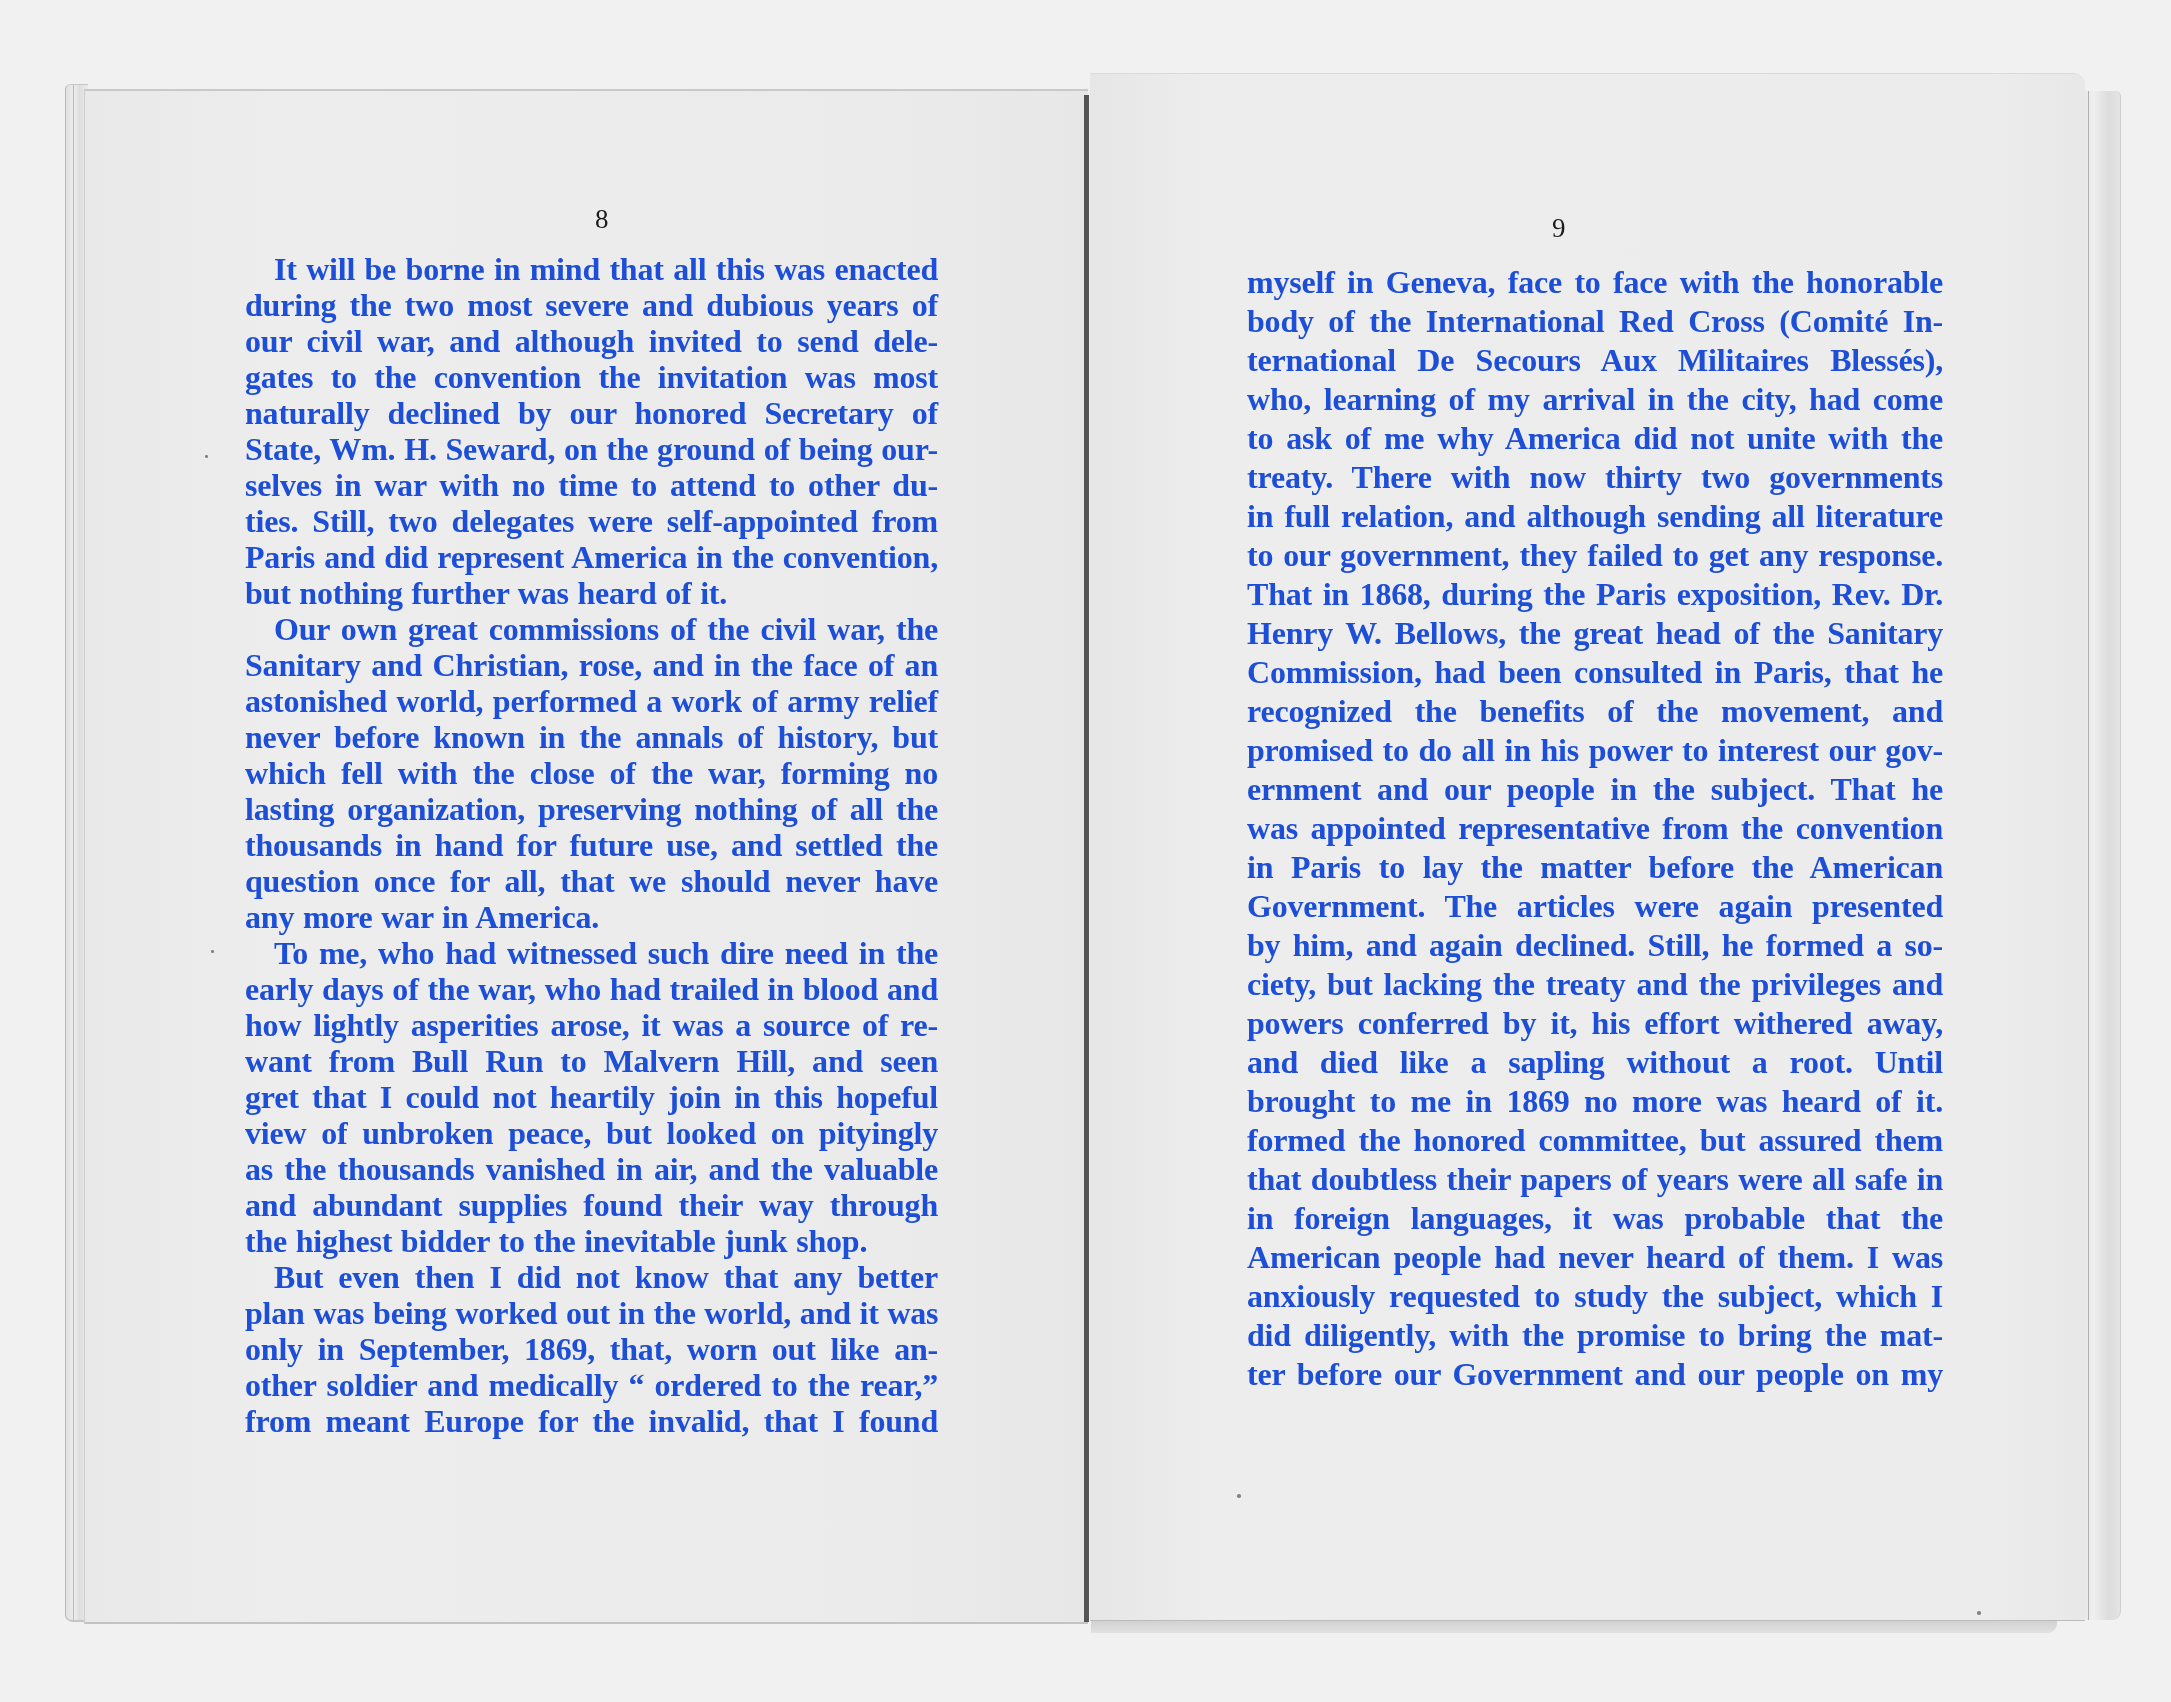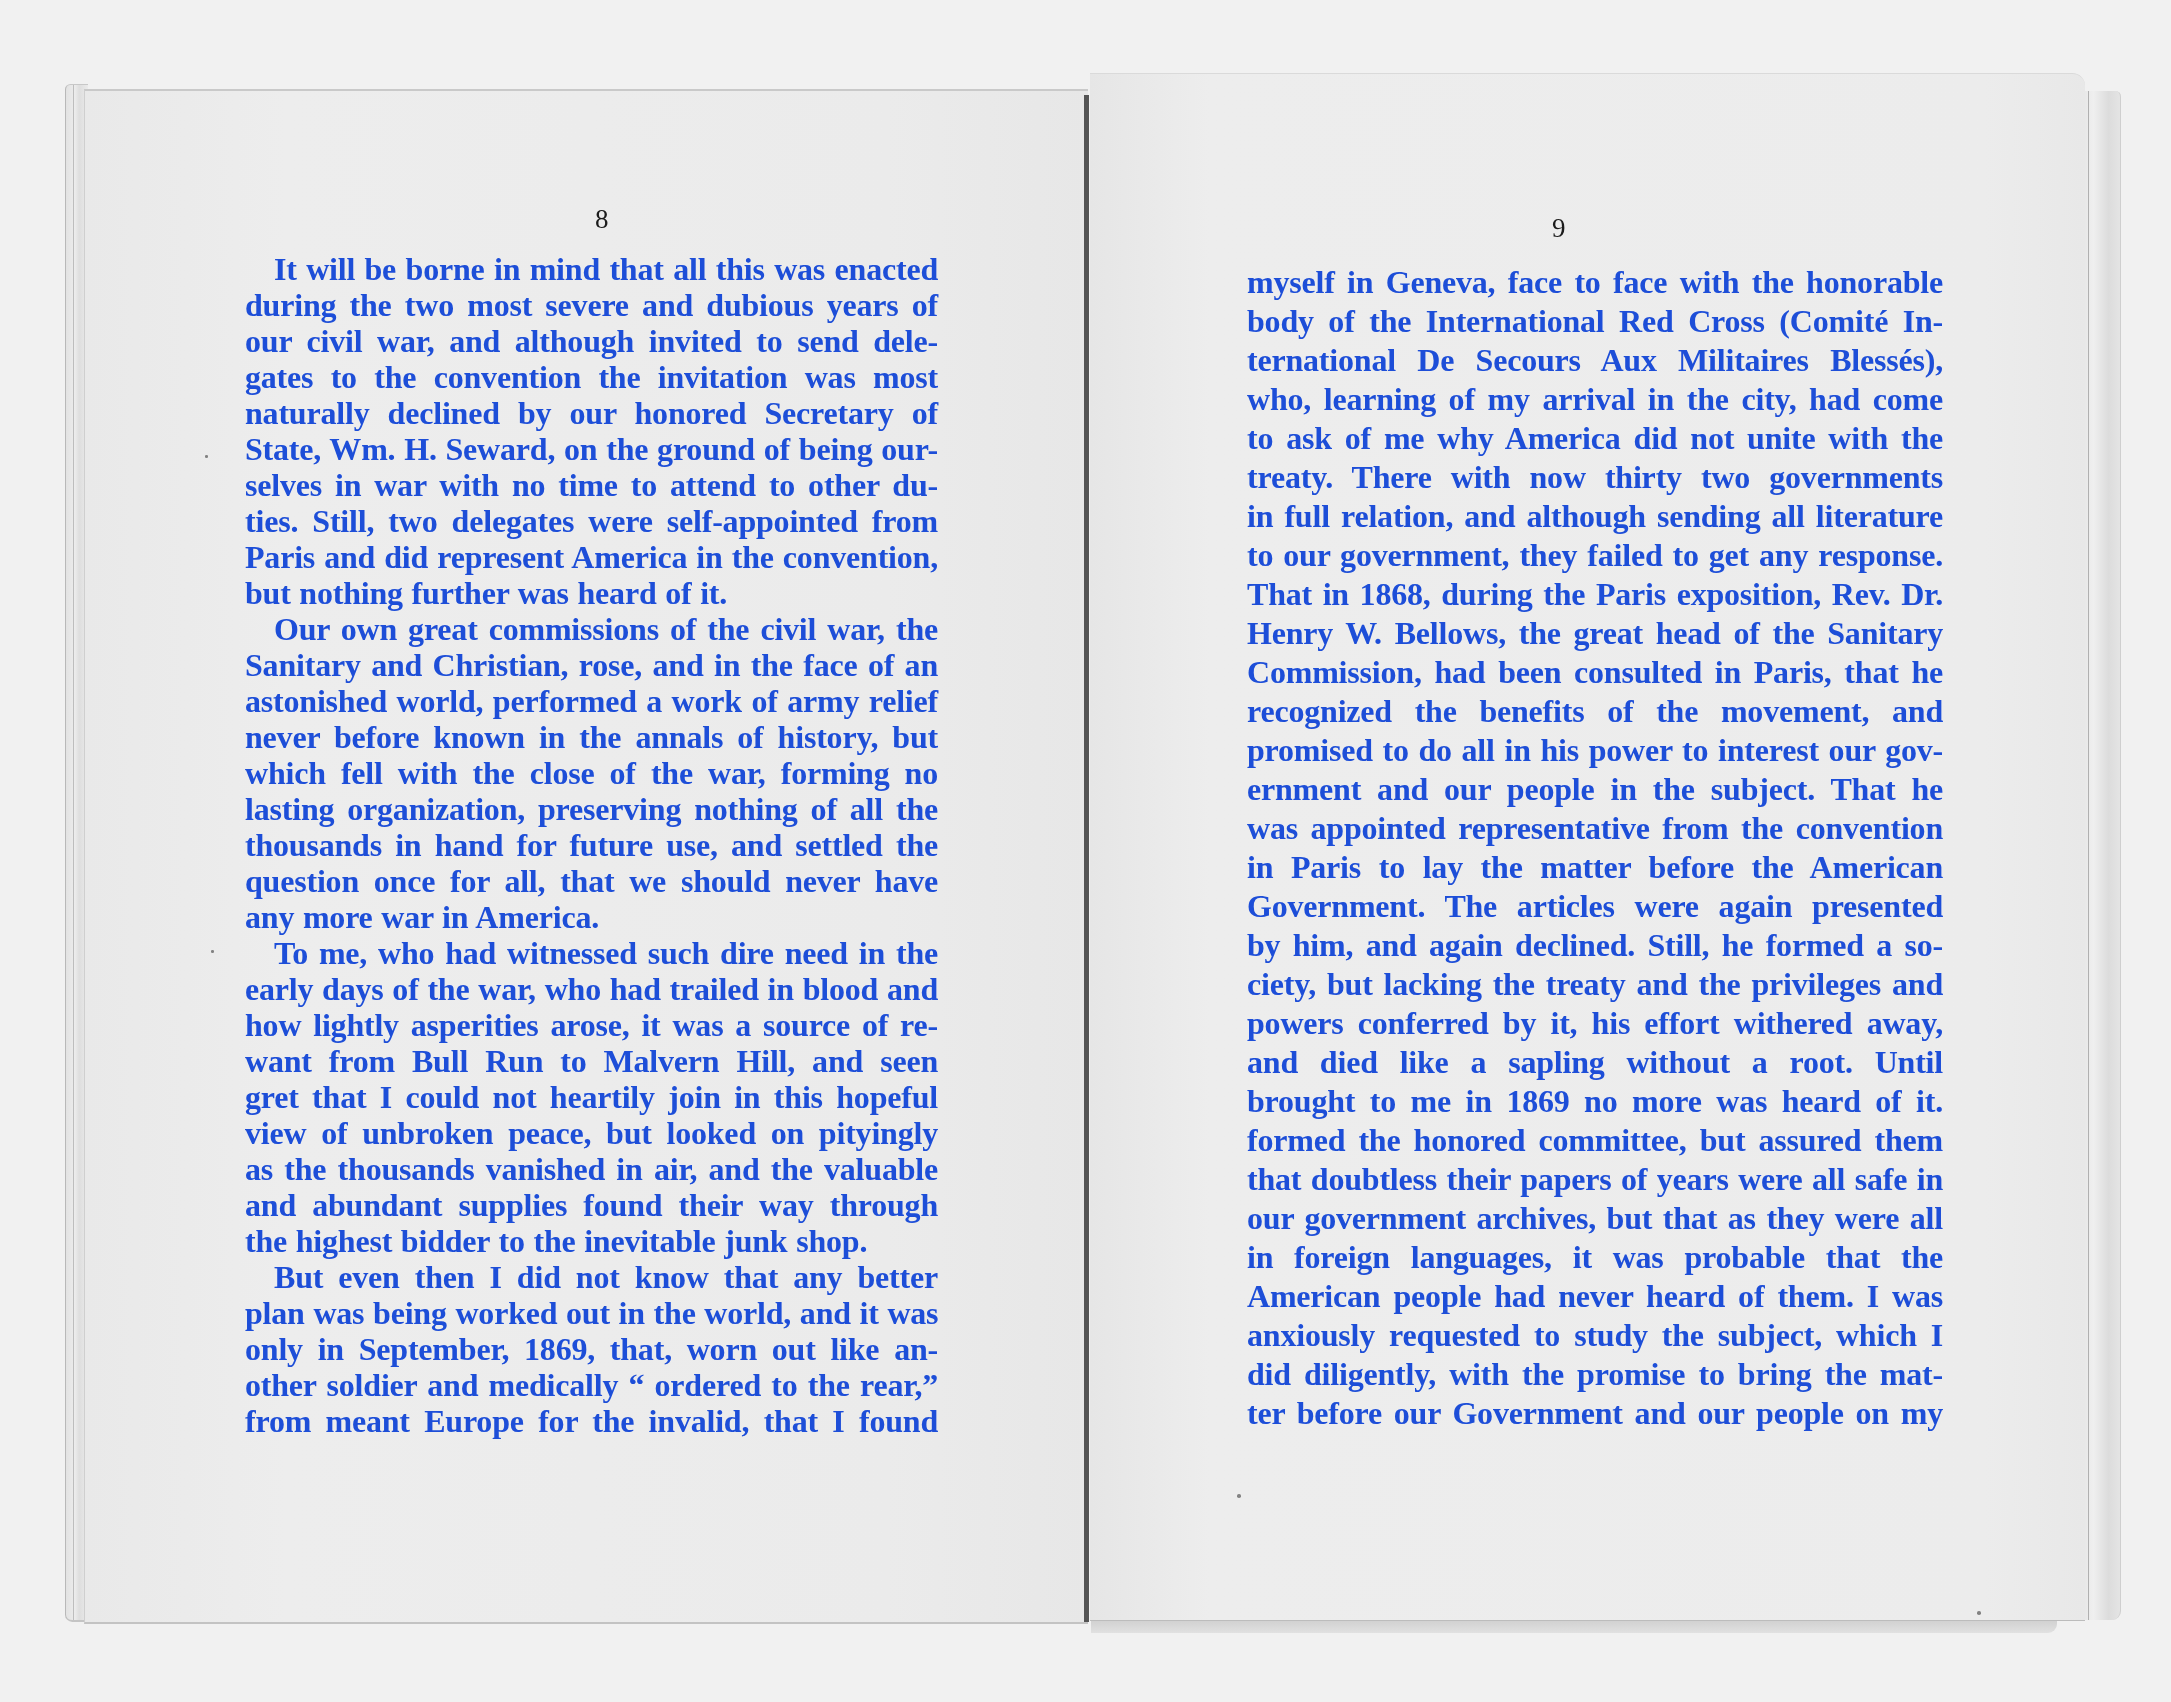--- a/index.html
+++ b/index.html
@@ -231,7 +231,6 @@
       <span class="line">brought to me in 1869 no more was heard of it.</span>
       <span class="line">formed the honored committee, but assured them</span>
       <span class="line">that doubtless their papers of years were all safe in</span>
-      <span class="line">our government archives, but that as they were all</span>
       <span class="line">in foreign languages, it was probable that the</span>
       <span class="line">American people had never heard of them. I was</span>
       <span class="line">anxiously requested to study the subject, which I</span>

